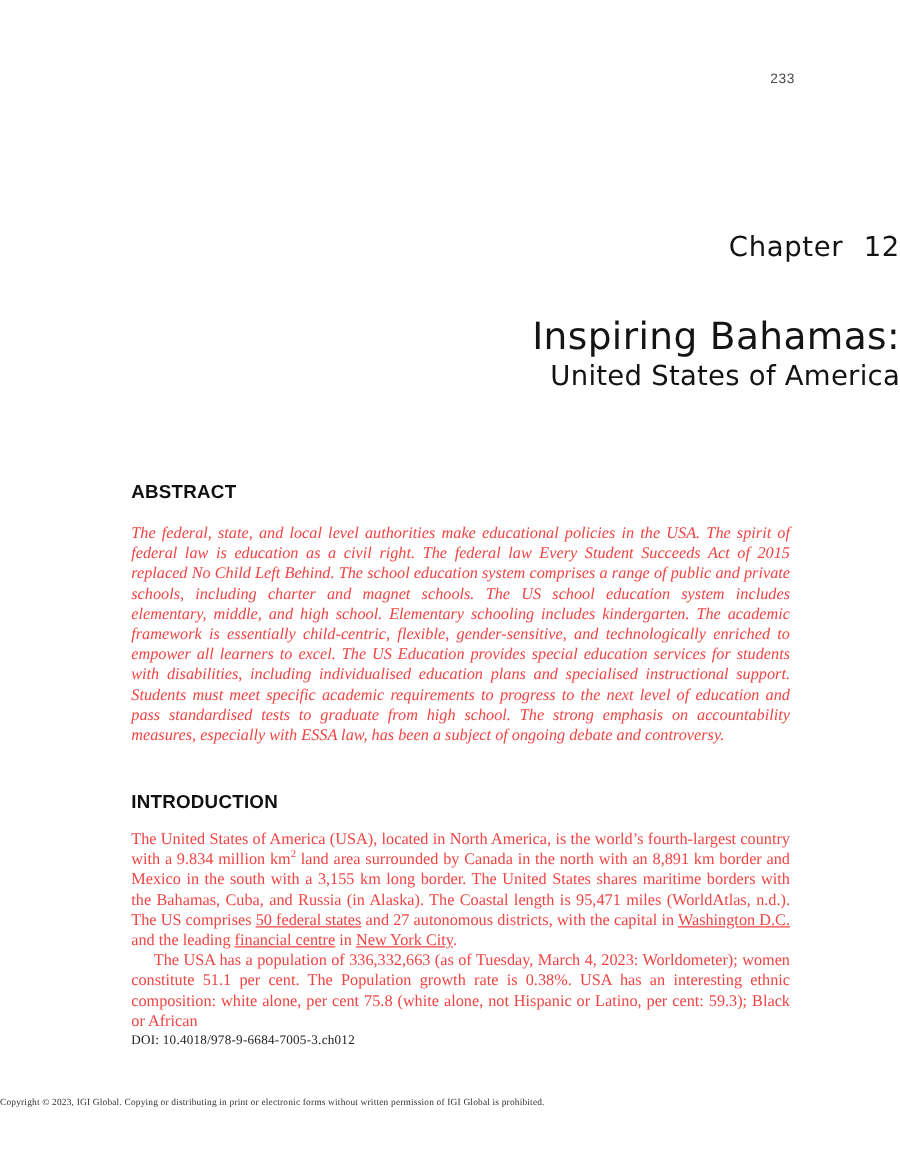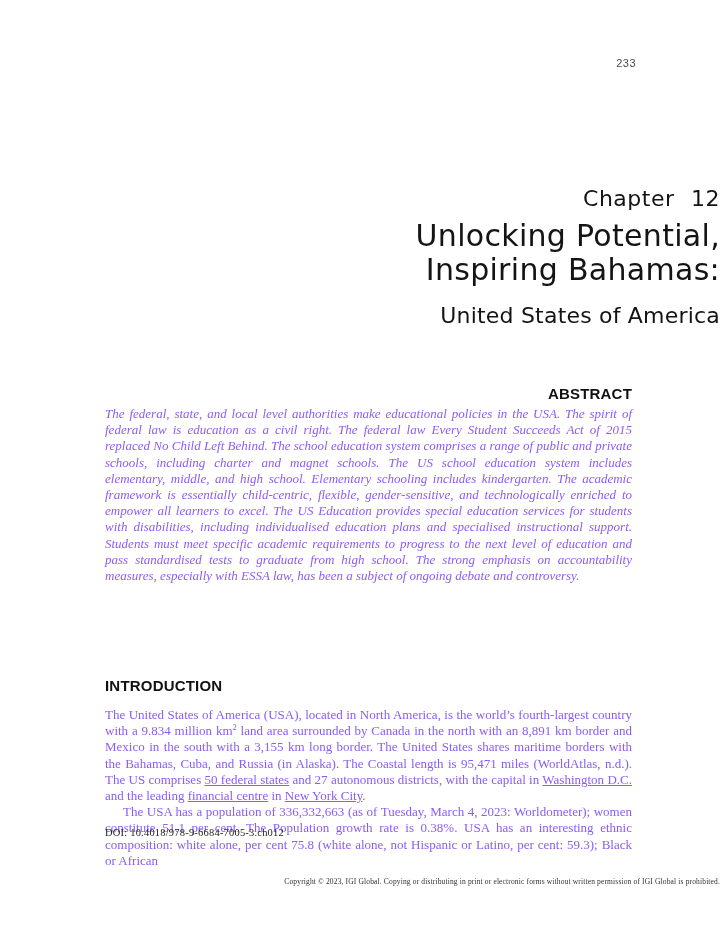--- a/index.html
+++ b/index.html
@@ -120,7 +120,7 @@
 
   <header class="chapter-header">
     <div class="chapter-label">Chapter 12</div>
-    <h1 class="chapter-title"><span>Unlocking Potential,</span><br><span>Inspiring Bahamas:</span></h1>
+    <h1 class="chapter-title"><br><span>Inspiring Bahamas:</span></h1>
     <div class="chapter-subtitle">United States of America</div>
   </header>
 

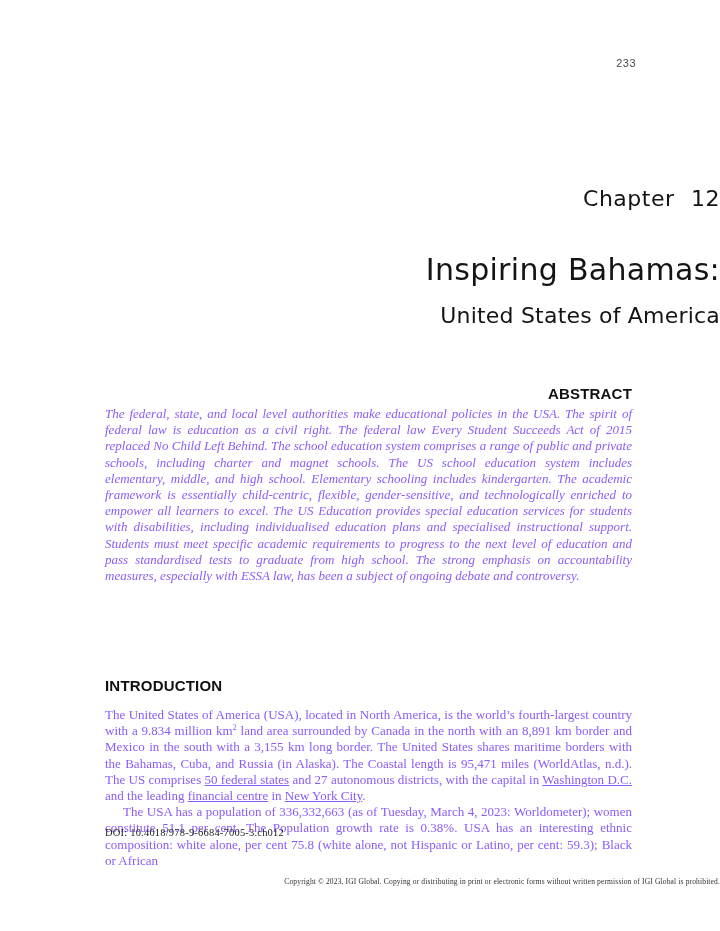--- a/index.html
+++ b/index.html
@@ -49,7 +49,7 @@
     letter-spacing: 0.3px;
   }
   .chapter-subtitle {
-    margin-top: 16px;
+    margin-top: 2px;
     font-size: 22px;
     line-height: 25px;
     letter-spacing: 0.2px;

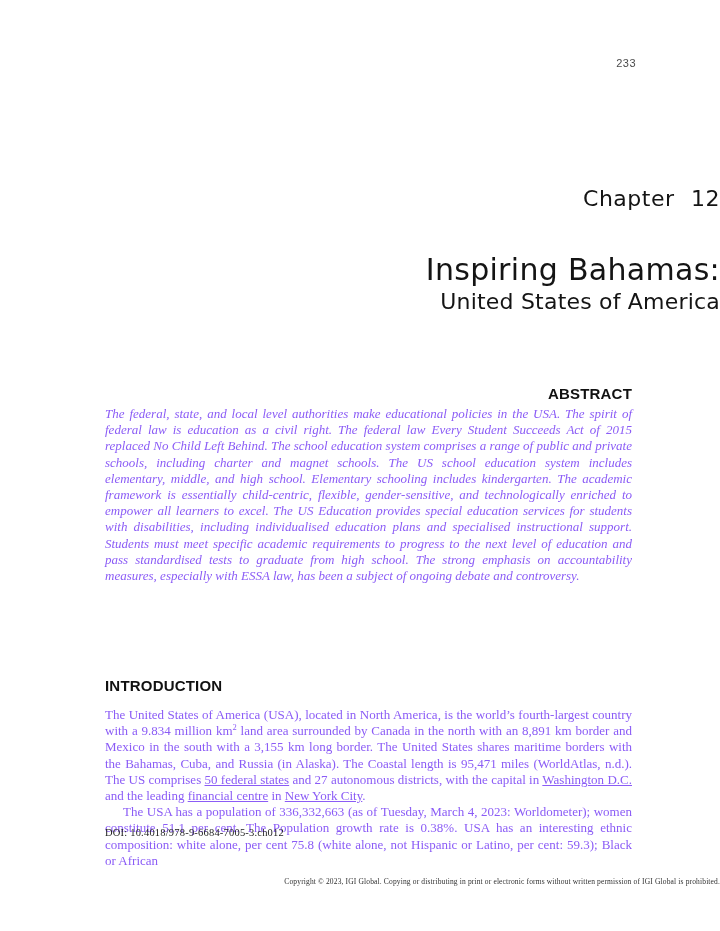--- a/index.html
+++ b/index.html
@@ -69,7 +69,7 @@
     letter-spacing: 0.2px;
     color: #111111;
   }
-  .section-abstract .section-heading { margin-bottom: 4px; text-align: right; }
+  .section-abstract .section-heading { margin-bottom: 16px; }
   .section-introduction .section-heading { margin-bottom: 13px; margin-top: 44px; }
   .body-par {
     margin: 0;

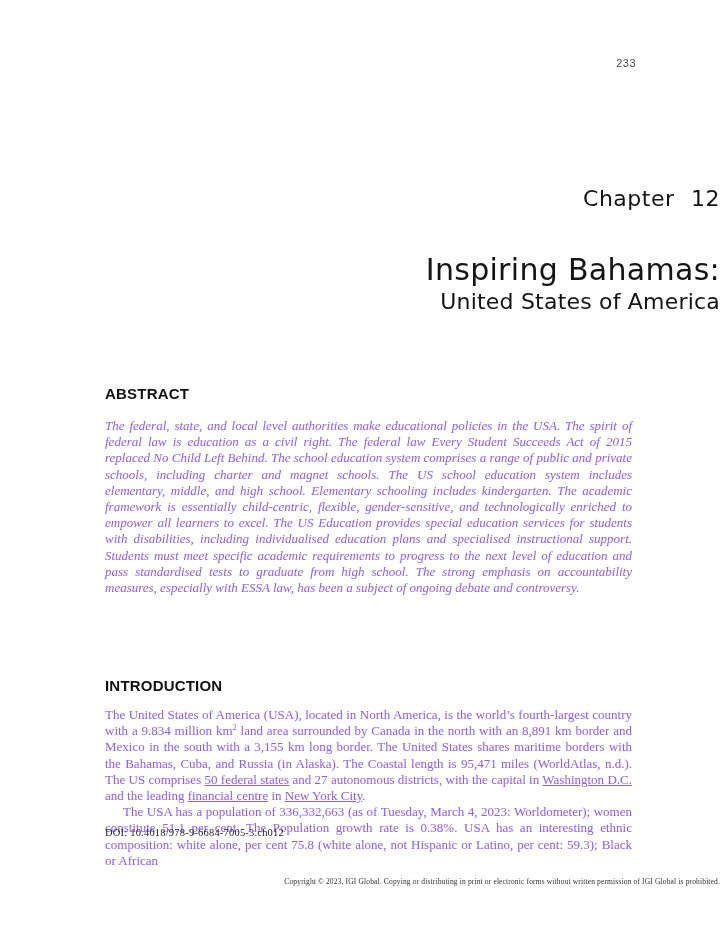--- a/index.html
+++ b/index.html
@@ -76,7 +76,7 @@
     font-size: 13px;
     line-height: 16.2px;
     text-align: justify;
-    color: #8b5cf6;
+    color: #ef4444;
   }
   .abstract-body {
     font-style: italic;

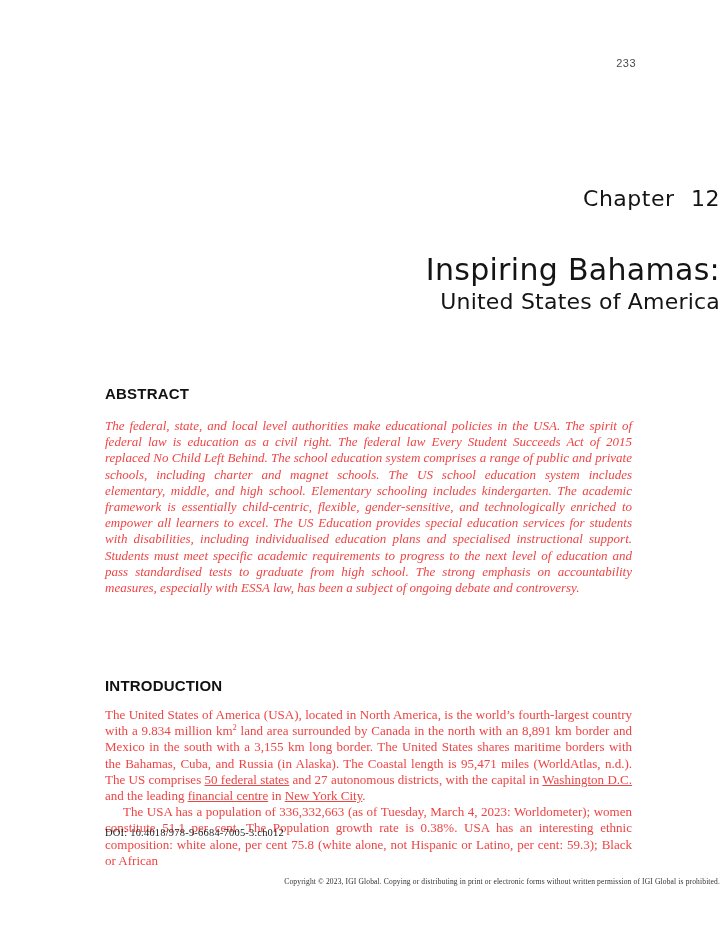--- a/index.html
+++ b/index.html
@@ -70,7 +70,7 @@
     color: #111111;
   }
   .section-abstract .section-heading { margin-bottom: 16px; }
-  .section-introduction .section-heading { margin-bottom: 13px; margin-top: 44px; }
+  .section-introduction .section-heading { margin-bottom: 13px; }
   .body-par {
     margin: 0;
     font-size: 13px;

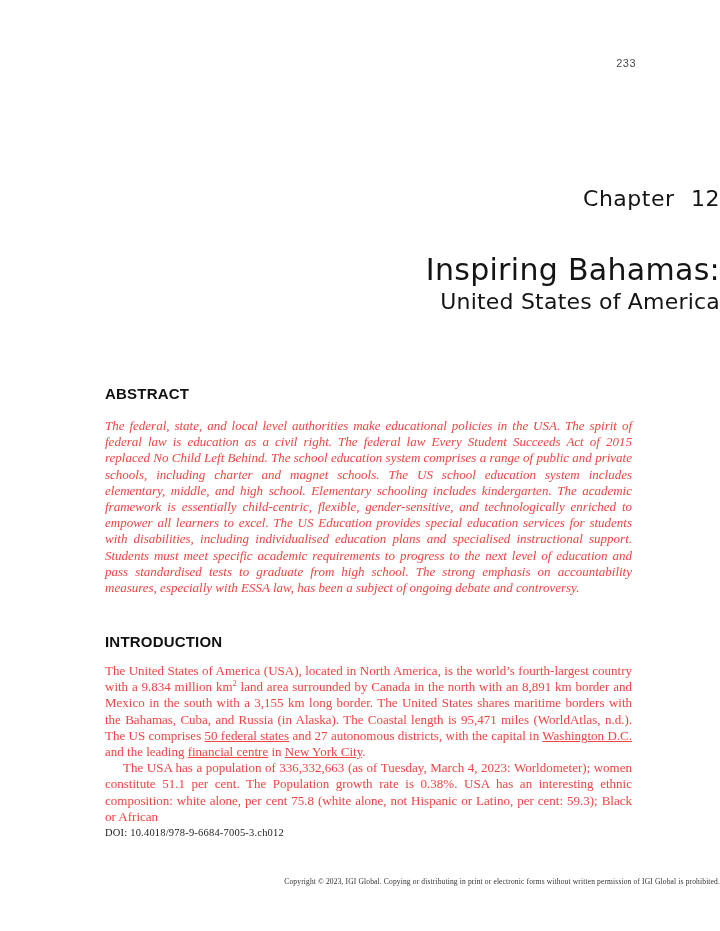--- a/index.html
+++ b/index.html
@@ -105,7 +105,7 @@
     left: 0;
     top: 877px;
     width: 100%;
-    text-align: right;
+    text-align: left;
     font-size: 7.5px;
     letter-spacing: 0.15px;
     color: #303030;

